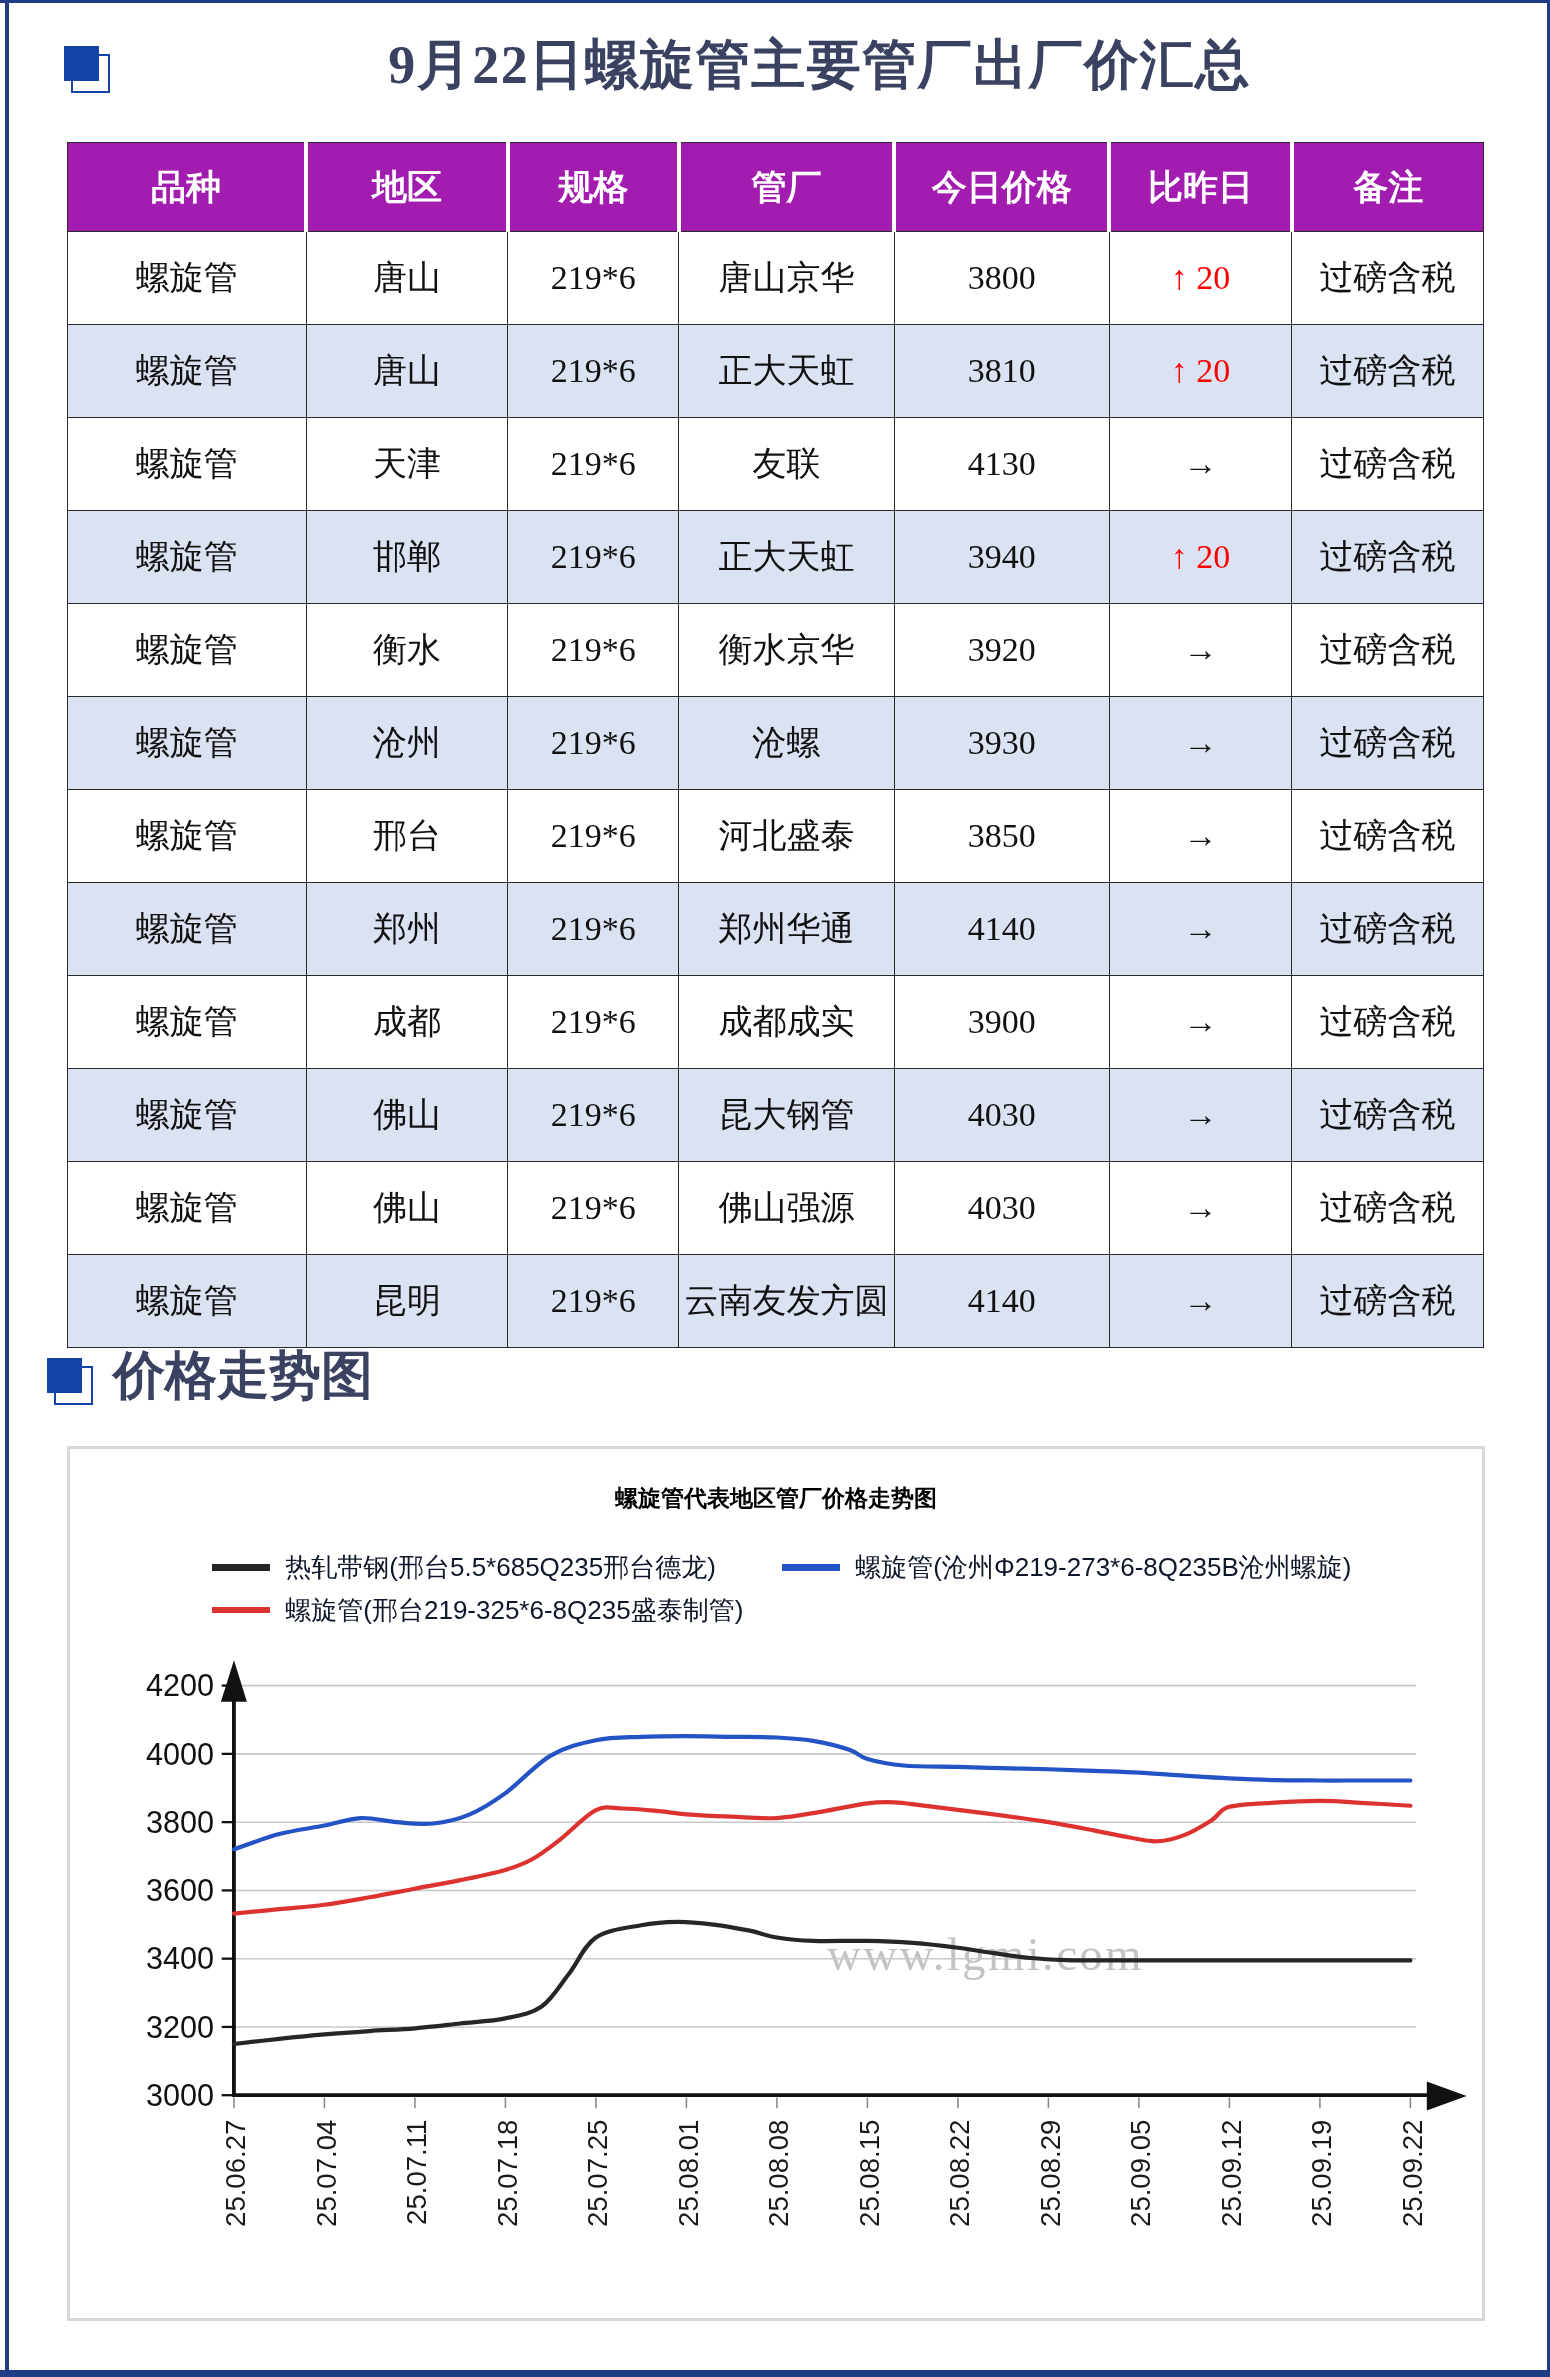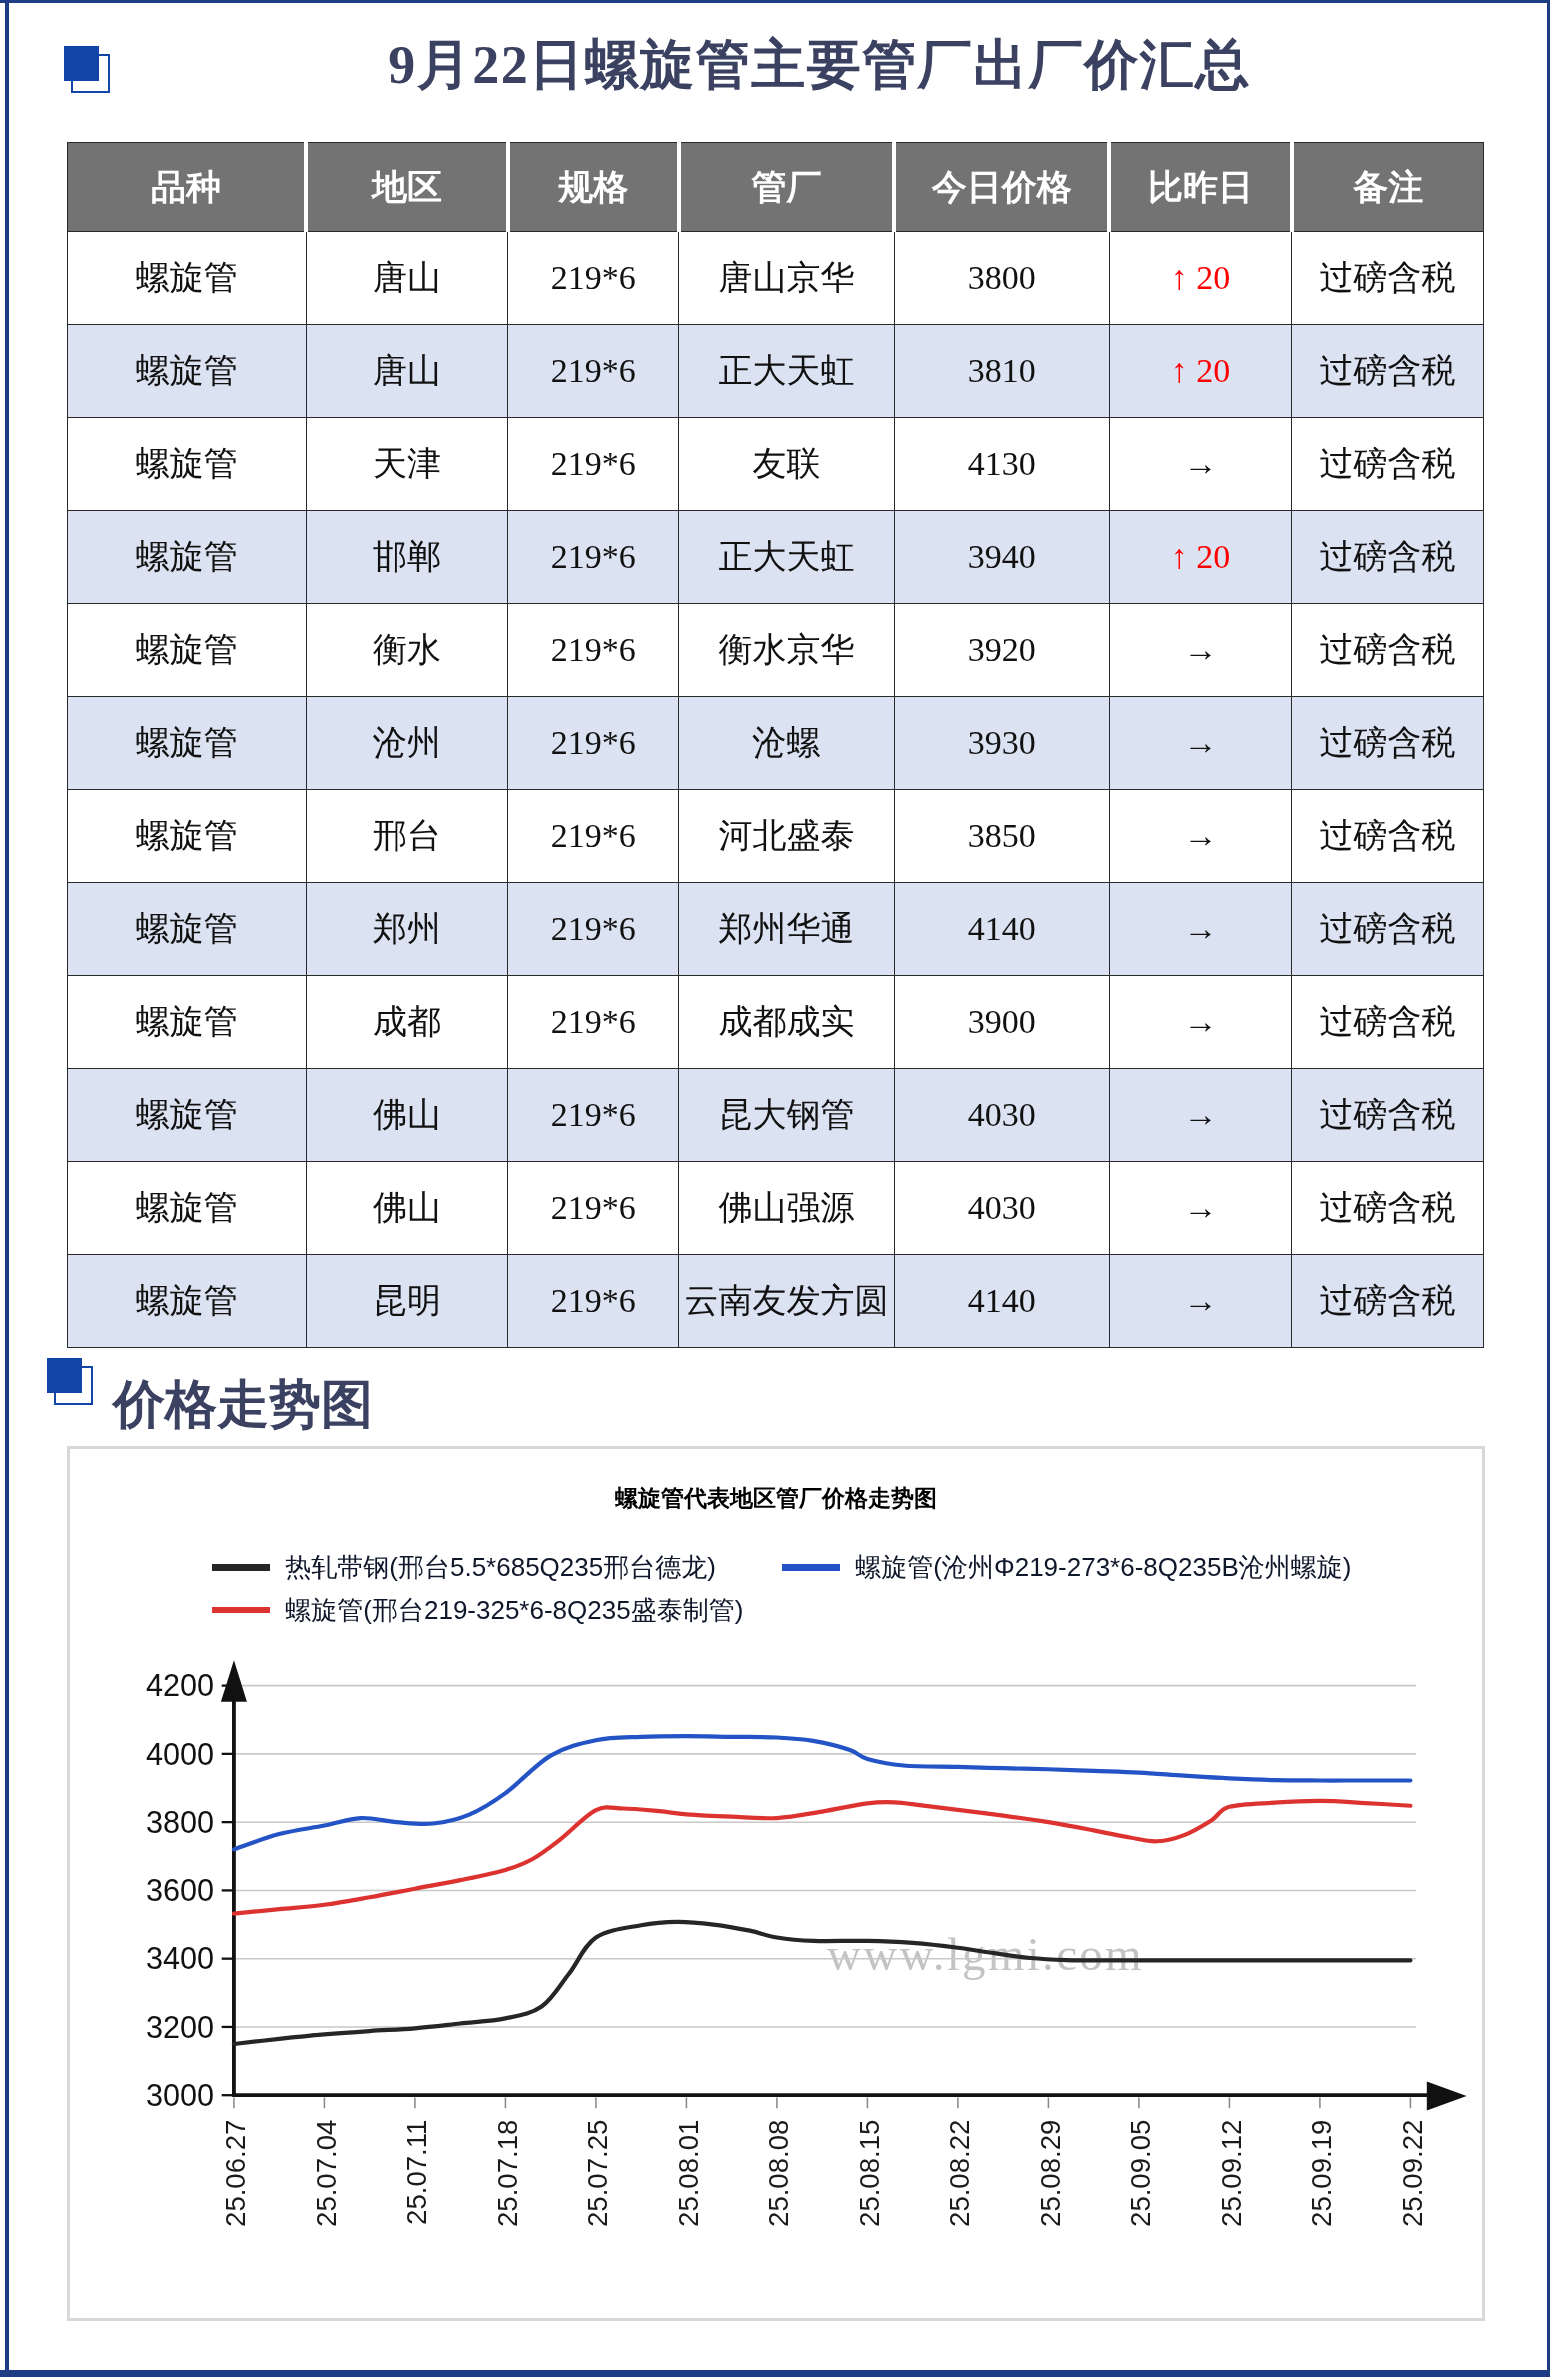--- a/index.html
+++ b/index.html
@@ -23,7 +23,7 @@
 
   
   table.price{position:absolute;left:67px;top:142px;width:1417px;border-collapse:collapse;table-layout:fixed;}
-  table.price th{background:#737373;color:#fff;font-size:35px;font-weight:bold;height:86px;
+  table.price th{background:#a21caf;color:#fff;font-size:35px;font-weight:bold;height:86px;
       border-right:4.6px solid #fff;border-bottom:1.5px solid #2a2a2a;}
   table.price th:last-child{border-right:none;}
   table.price td{height:90px;text-align:center;font-size:34px;color:#111;

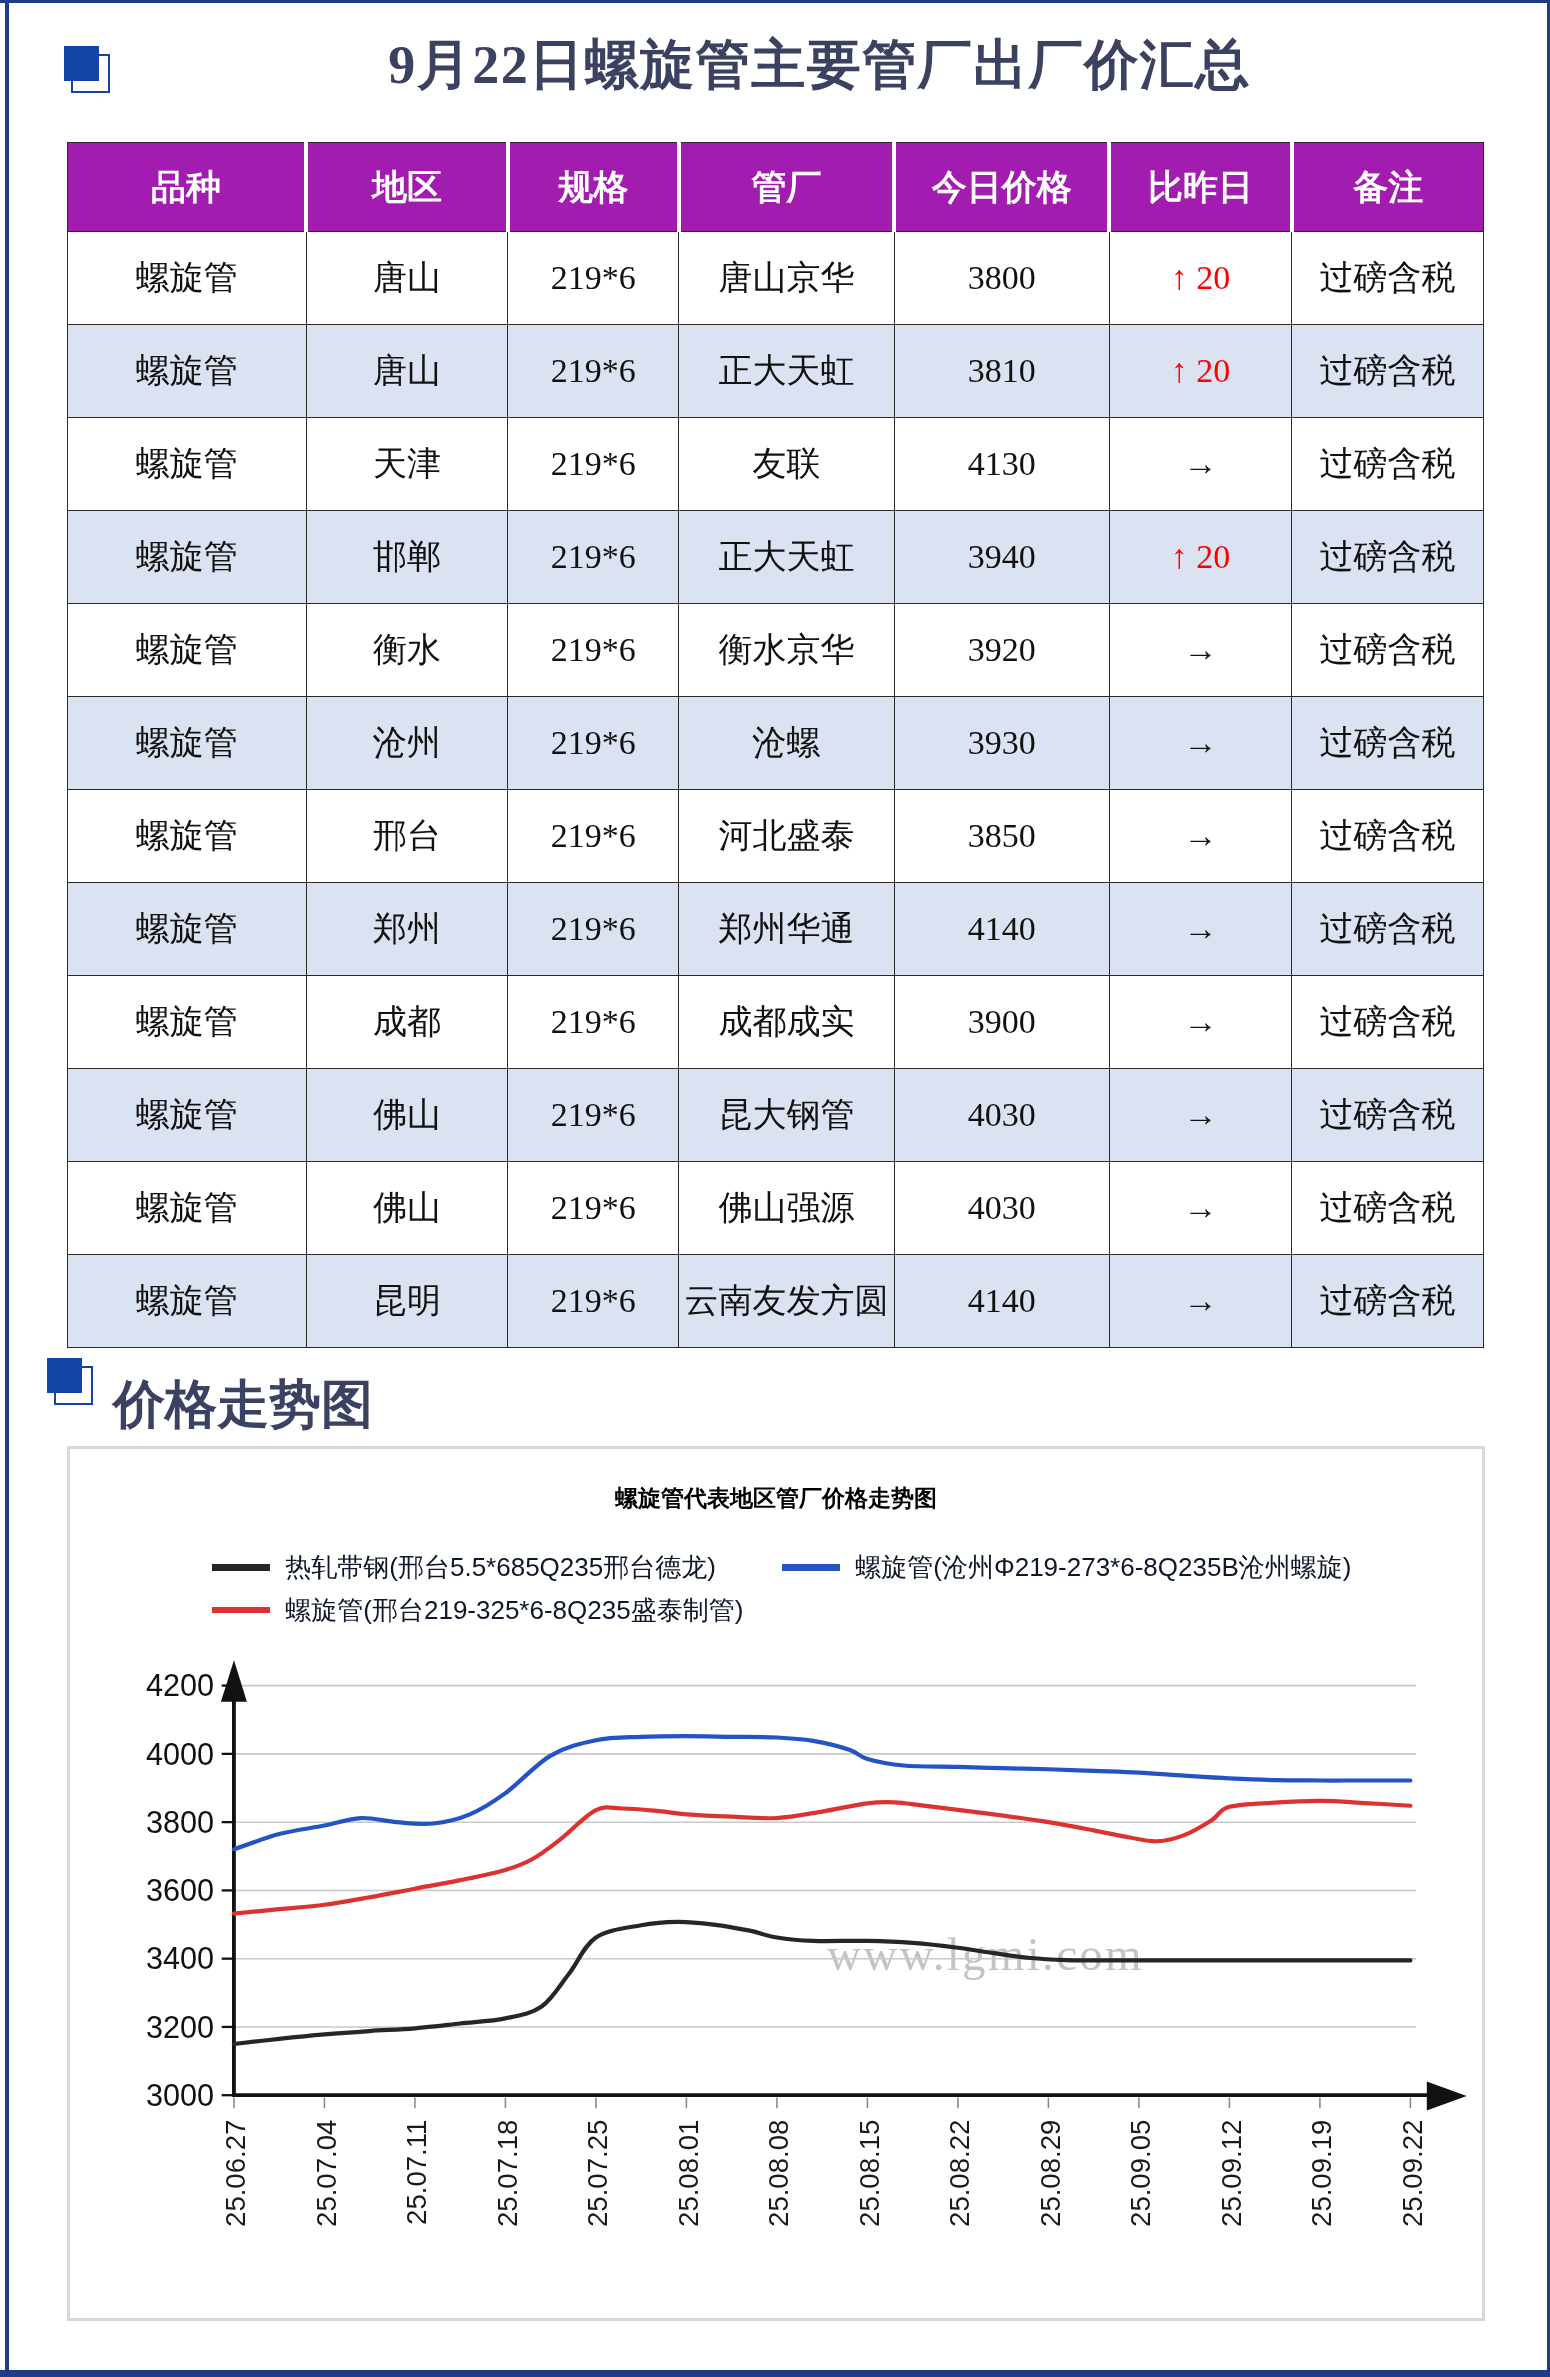--- a/index.html
+++ b/index.html
@@ -19,7 +19,7 @@
 
   .page-title{position:absolute;left:0;top:29px;width:1551px;text-align:center;
       font-size:54px;font-weight:bold;color:#3b4161;letter-spacing:1.5px;padding-left:44px;}
-  .section-title{position:absolute;left:113px;top:1370px;font-size:52px;font-weight:bold;color:#3b4161;}
+  .section-title{position:absolute;left:113px;top:1341px;font-size:52px;font-weight:bold;color:#3b4161;}
 
   
   table.price{position:absolute;left:67px;top:142px;width:1417px;border-collapse:collapse;table-layout:fixed;}

